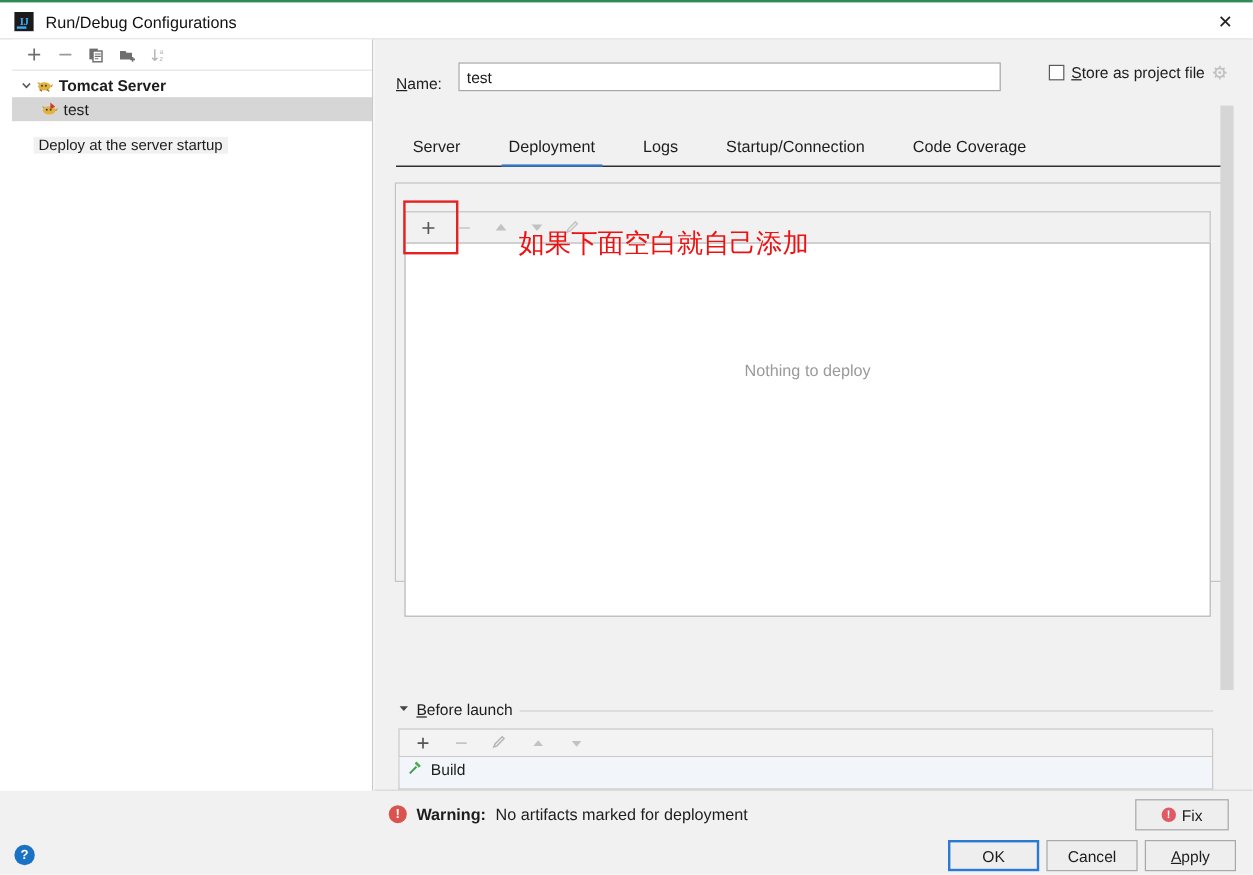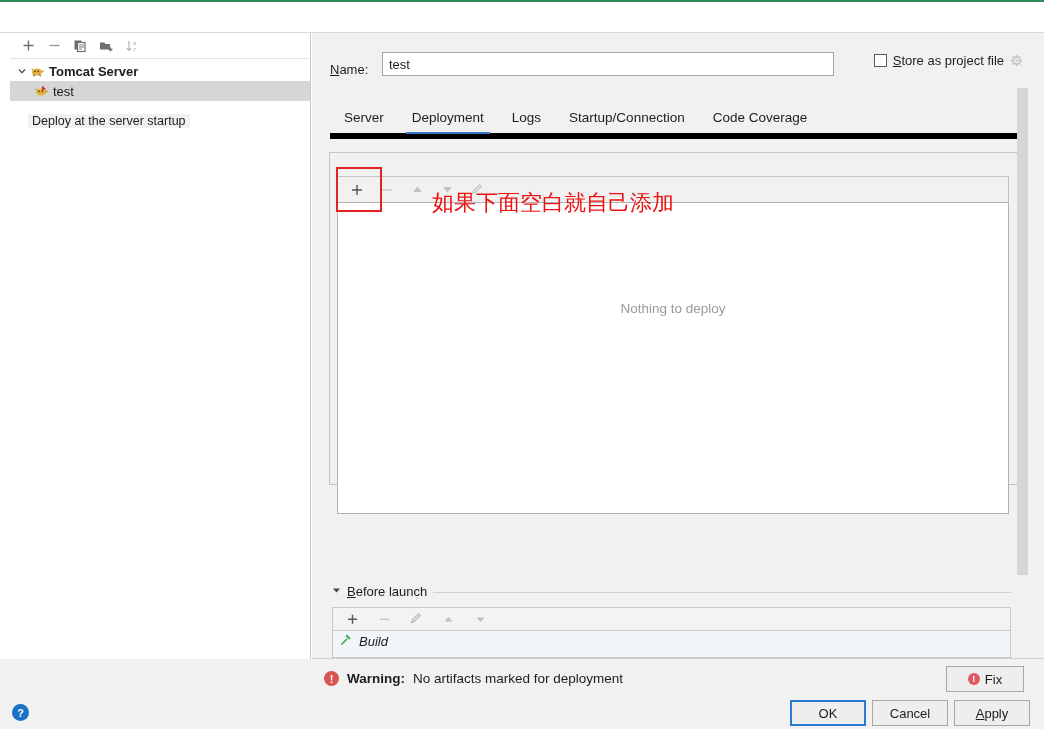--- a/index.html
+++ b/index.html
@@ -274,6 +274,13 @@
 
 <div id="window">
 
+  <div id="titlebar">
+    <div id="app-logo">
+      <span>IJ</span>
+    </div>
+    <div id="title-text">Run/Debug Configurations</div>
+    <div id="close-btn">✕</div>
+  </div>
   <div id="titlebar-sep"></div>
 
   <div id="left-panel">

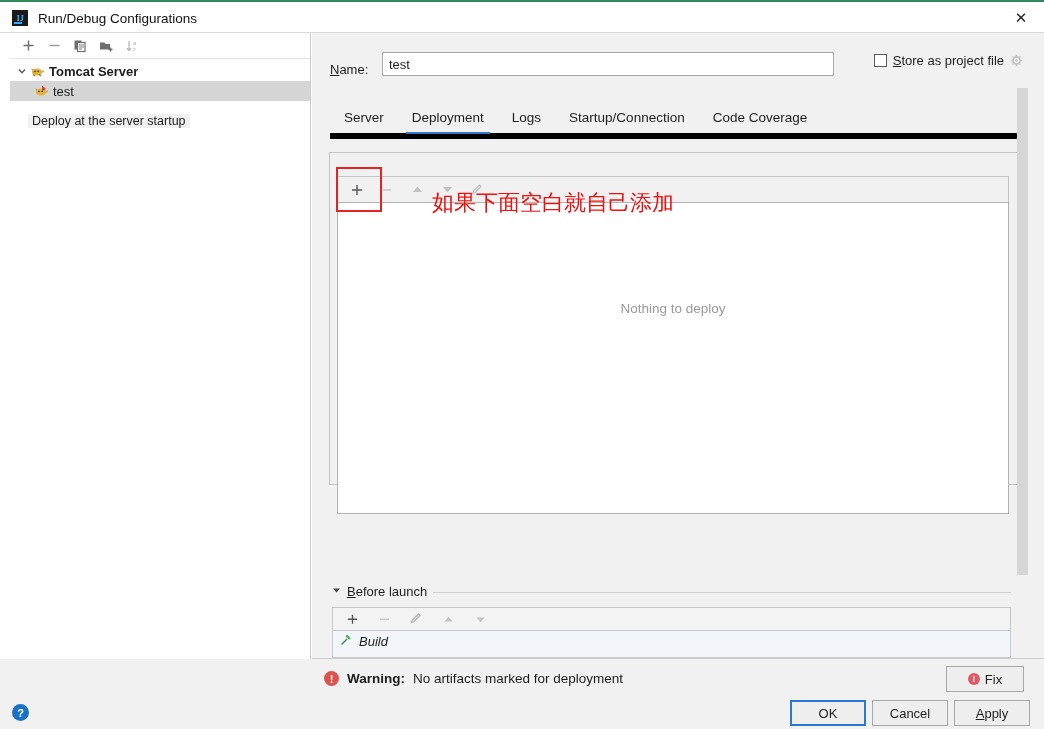--- a/index.html
+++ b/index.html
@@ -121,8 +121,8 @@
   #tabs {
     position: absolute; left: 18px; top: 76px;
     width: 690px; height: 30px;
-    display: flex; align-items: flex-end; gap: 0;
-    border-bottom: 6px solid #000000;
+    display: flex; align-items: flex-end; gap: 12px;
+    border-bottom: 1px solid #000000;
   }
   .tab {
     padding: 0 14px; height: 28px; line-height: 26px;

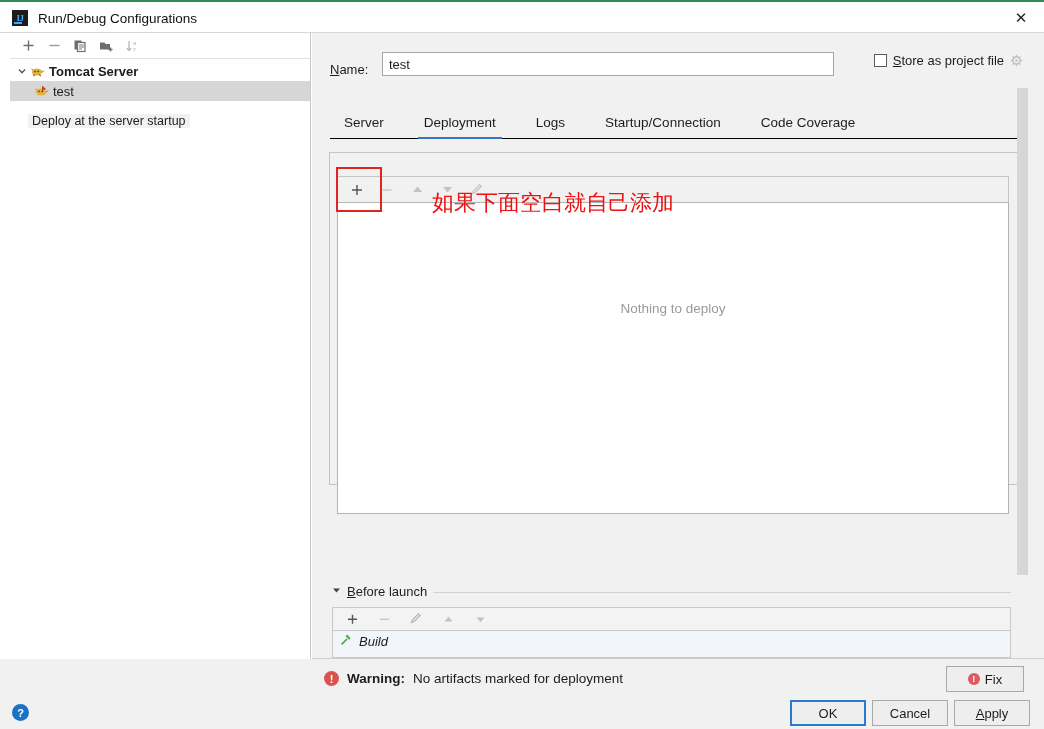--- a/index.html
+++ b/index.html
@@ -205,7 +205,7 @@
   }
   .bl-row {
     height: 21px; display: flex; align-items: center;
-    padding-left: 6px; gap: 6px; font-size: 13px; font-style: italic;
+    padding-left: 6px; gap: 6px; font-size: 13px;
   }
   .bl-row.sel { background: #f2f6fb; }
 

